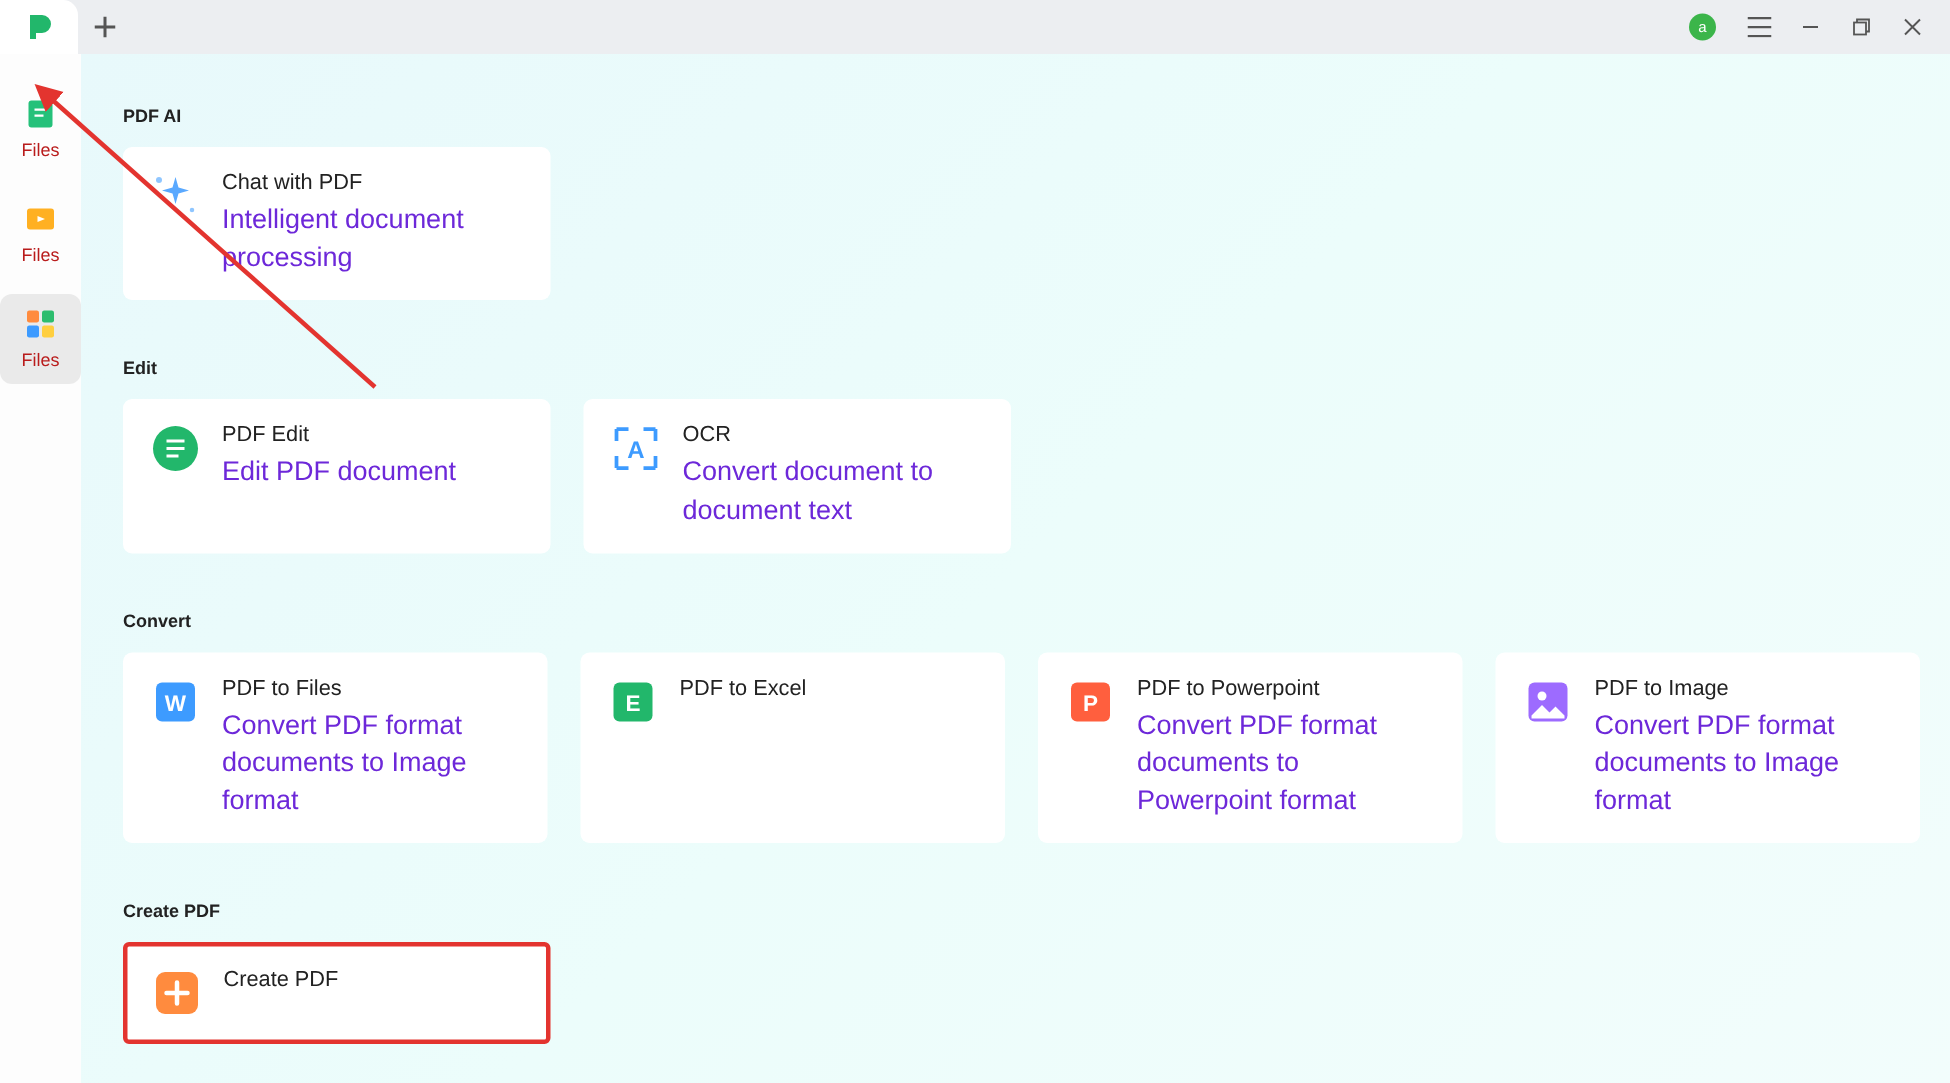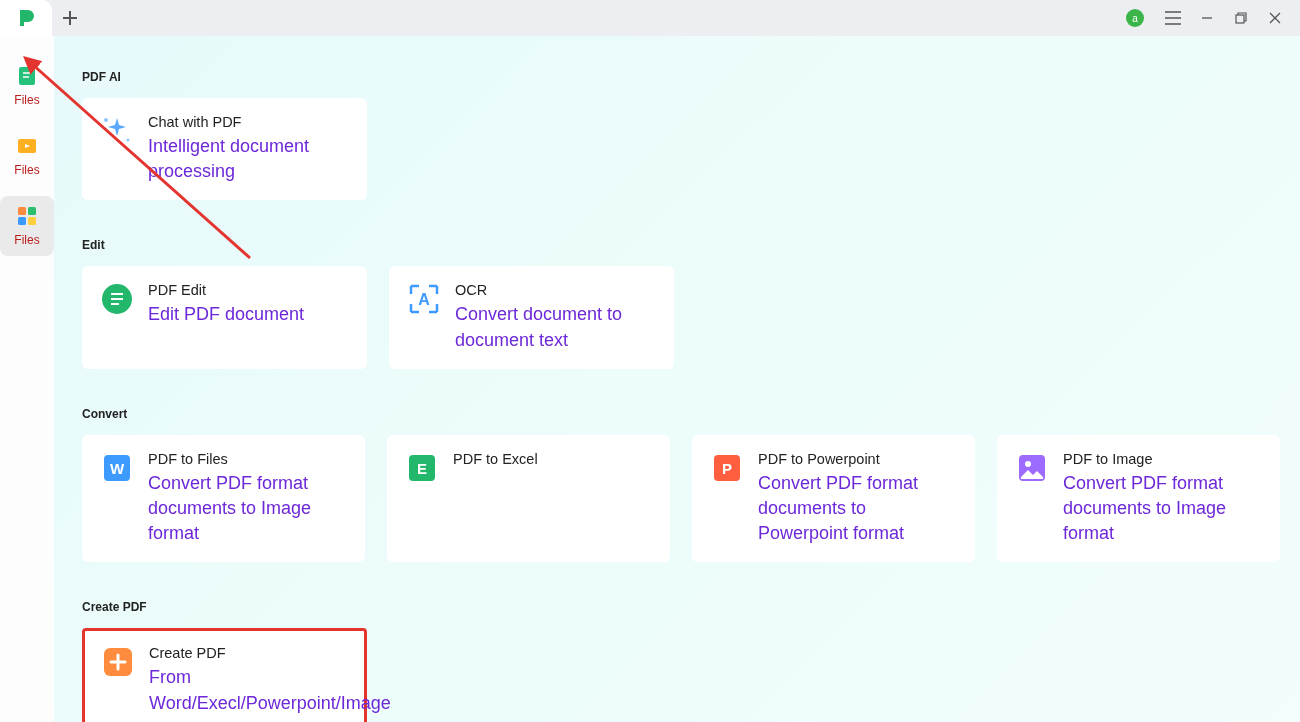--- a/index.html
+++ b/index.html
@@ -227,7 +227,6 @@
         </div>
         <div class="txt">
           <span class="card-title">Create PDF</span>
-          <span class="card-desc">From Word/Execl/Powerpoint/Image</span>
         </div>
       </div>
     </div>

